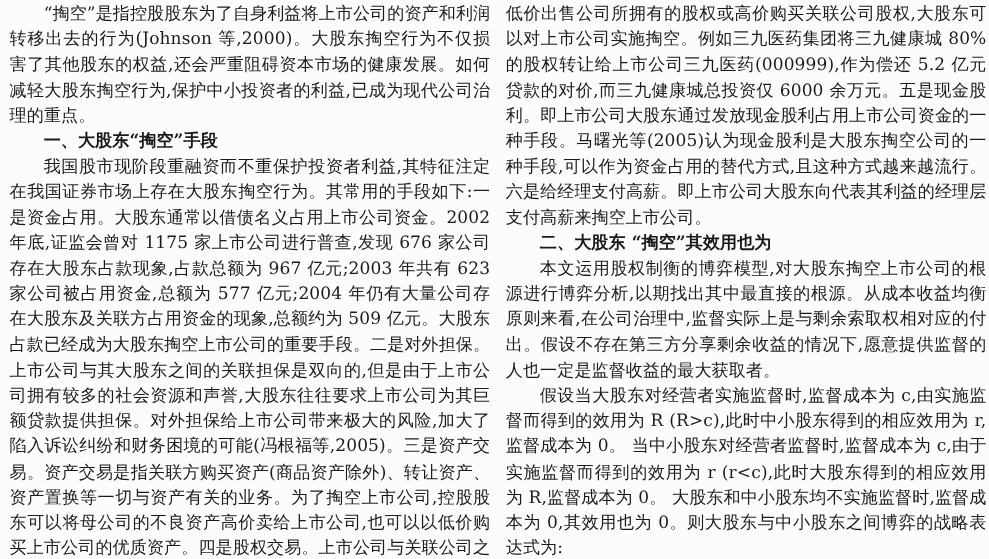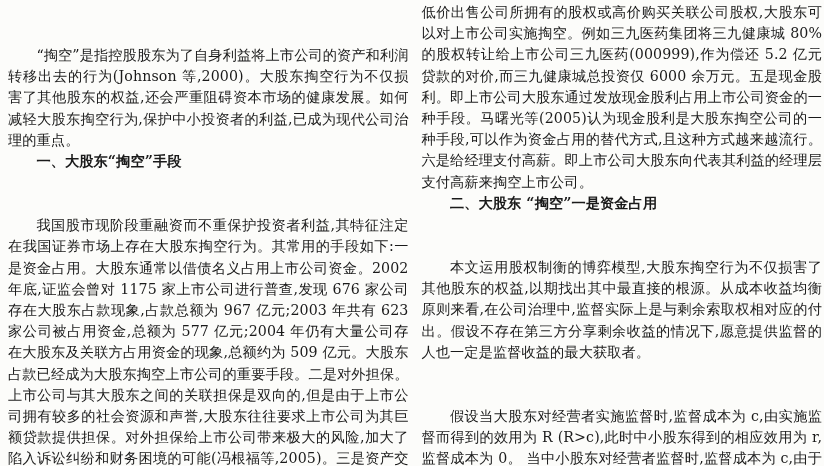--- a/index.html
+++ b/index.html
@@ -36,7 +36,6 @@
   }
   .para.indent {
     text-indent: 2em;
-    margin-top: 43px;
   }
   .heading {
     font-weight: 700;

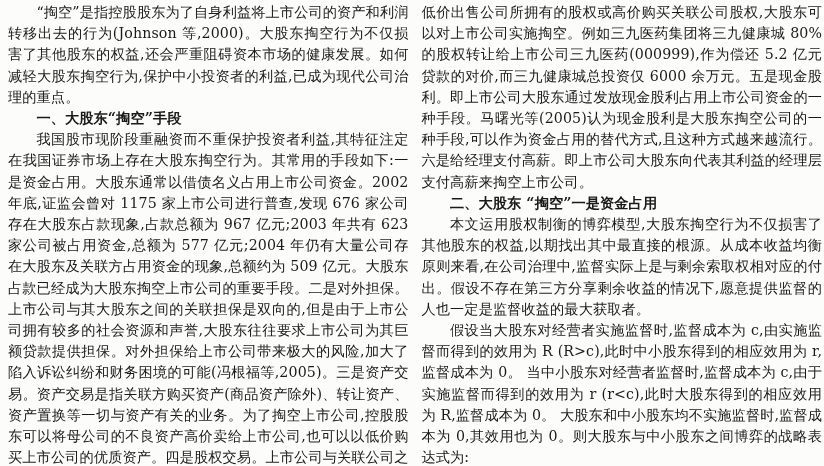--- a/index.html
+++ b/index.html
@@ -54,7 +54,7 @@
     </div>
   <div class="column">
       <p class="para">低价出售公司所拥有的股权或高价购买关联公司股权,大股东可以对上市公司实施掏空。例如三九医药集团将三九健康城 80%的股权转让给上市公司三九医药(000999),作为偿还 5.2 亿元贷款的对价,而三九健康城总投资仅 6000 余万元。五是现金股利。即上市公司大股东通过发放现金股利占用上市公司资金的一种手段。马曙光等(2005)认为现金股利是大股东掏空公司的一种手段,可以作为资金占用的替代方式,且这种方式越来越流行。六是给经理支付高薪。即上市公司大股东向代表其利益的经理层支付高薪来掏空上市公司。</p>
-      <p class="heading">二、大股东 “掏空”一是资金占用</p>
+      <p class="heading">二、大股东 “掏空”其效用也为</p>
       <p class="para indent">本文运用股权制衡的博弈模型,大股东掏空行为不仅损害了其他股东的权益,以期找出其中最直接的根源。从成本收益均衡原则来看,在公司治理中,监督实际上是与剩余索取权相对应的付出。假设不存在第三方分享剩余收益的情况下,愿意提供监督的人也一定是监督收益的最大获取者。</p>
       <p class="para indent">假设当大股东对经营者实施监督时,监督成本为 c,由实施监督而得到的效用为 R (R&gt;c),此时中小股东得到的相应效用为 r,监督成本为 0。 当中小股东对经营者监督时,监督成本为 c,由于实施监督而得到的效用为 r (r&lt;c),此时大股东得到的相应效用为 R,监督成本为 0。 大股东和中小股东均不实施监督时,监督成本为 0,其效用也为 0。则大股东与中小股东之间博弈的战略表达式为:</p>
     </div>

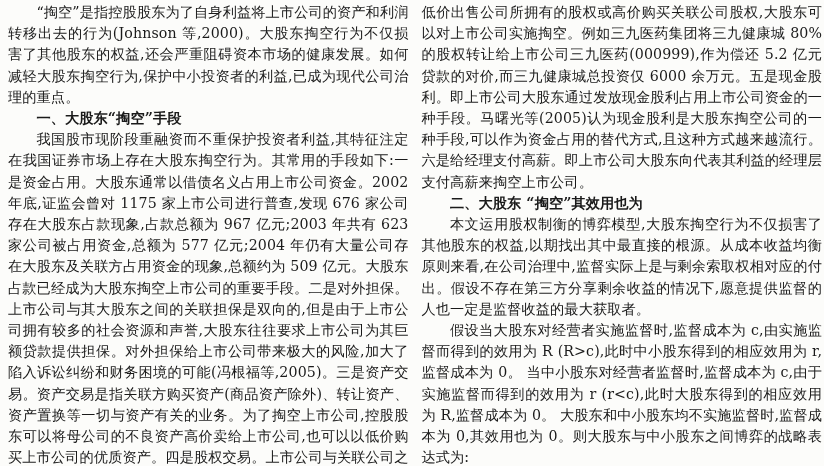--- a/index.html
+++ b/index.html
@@ -55,7 +55,7 @@
   <div class="column">
       <p class="para">低价出售公司所拥有的股权或高价购买关联公司股权,大股东可以对上市公司实施掏空。例如三九医药集团将三九健康城 80%的股权转让给上市公司三九医药(000999),作为偿还 5.2 亿元贷款的对价,而三九健康城总投资仅 6000 余万元。五是现金股利。即上市公司大股东通过发放现金股利占用上市公司资金的一种手段。马曙光等(2005)认为现金股利是大股东掏空公司的一种手段,可以作为资金占用的替代方式,且这种方式越来越流行。六是给经理支付高薪。即上市公司大股东向代表其利益的经理层支付高薪来掏空上市公司。</p>
       <p class="heading">二、大股东 “掏空”其效用也为</p>
-      <p class="para indent">本文运用股权制衡的博弈模型,大股东掏空行为不仅损害了其他股东的权益,以期找出其中最直接的根源。从成本收益均衡原则来看,在公司治理中,监督实际上是与剩余索取权相对应的付出。假设不存在第三方分享剩余收益的情况下,愿意提供监督的人也一定是监督收益的最大获取者。</p>
+      <p class="para indent">本文运用股权制衡的博弈模型,对大股东掏空上市公司的根源进行博弈分析,以期找出其中最直接的根源。从成本收益均衡原则来看,在公司治理中,监督实际上是与剩余索取权相对应的付出。假设不存在第三方分享剩余收益的情况下,愿意提供监督的人也一定是监督收益的最大获取者。</p>
       <p class="para indent">假设当大股东对经营者实施监督时,监督成本为 c,由实施监督而得到的效用为 R (R&gt;c),此时中小股东得到的相应效用为 r,监督成本为 0。 当中小股东对经营者监督时,监督成本为 c,由于实施监督而得到的效用为 r (r&lt;c),此时大股东得到的相应效用为 R,监督成本为 0。 大股东和中小股东均不实施监督时,监督成本为 0,其效用也为 0。则大股东与中小股东之间博弈的战略表达式为:</p>
     </div>
 </div>

